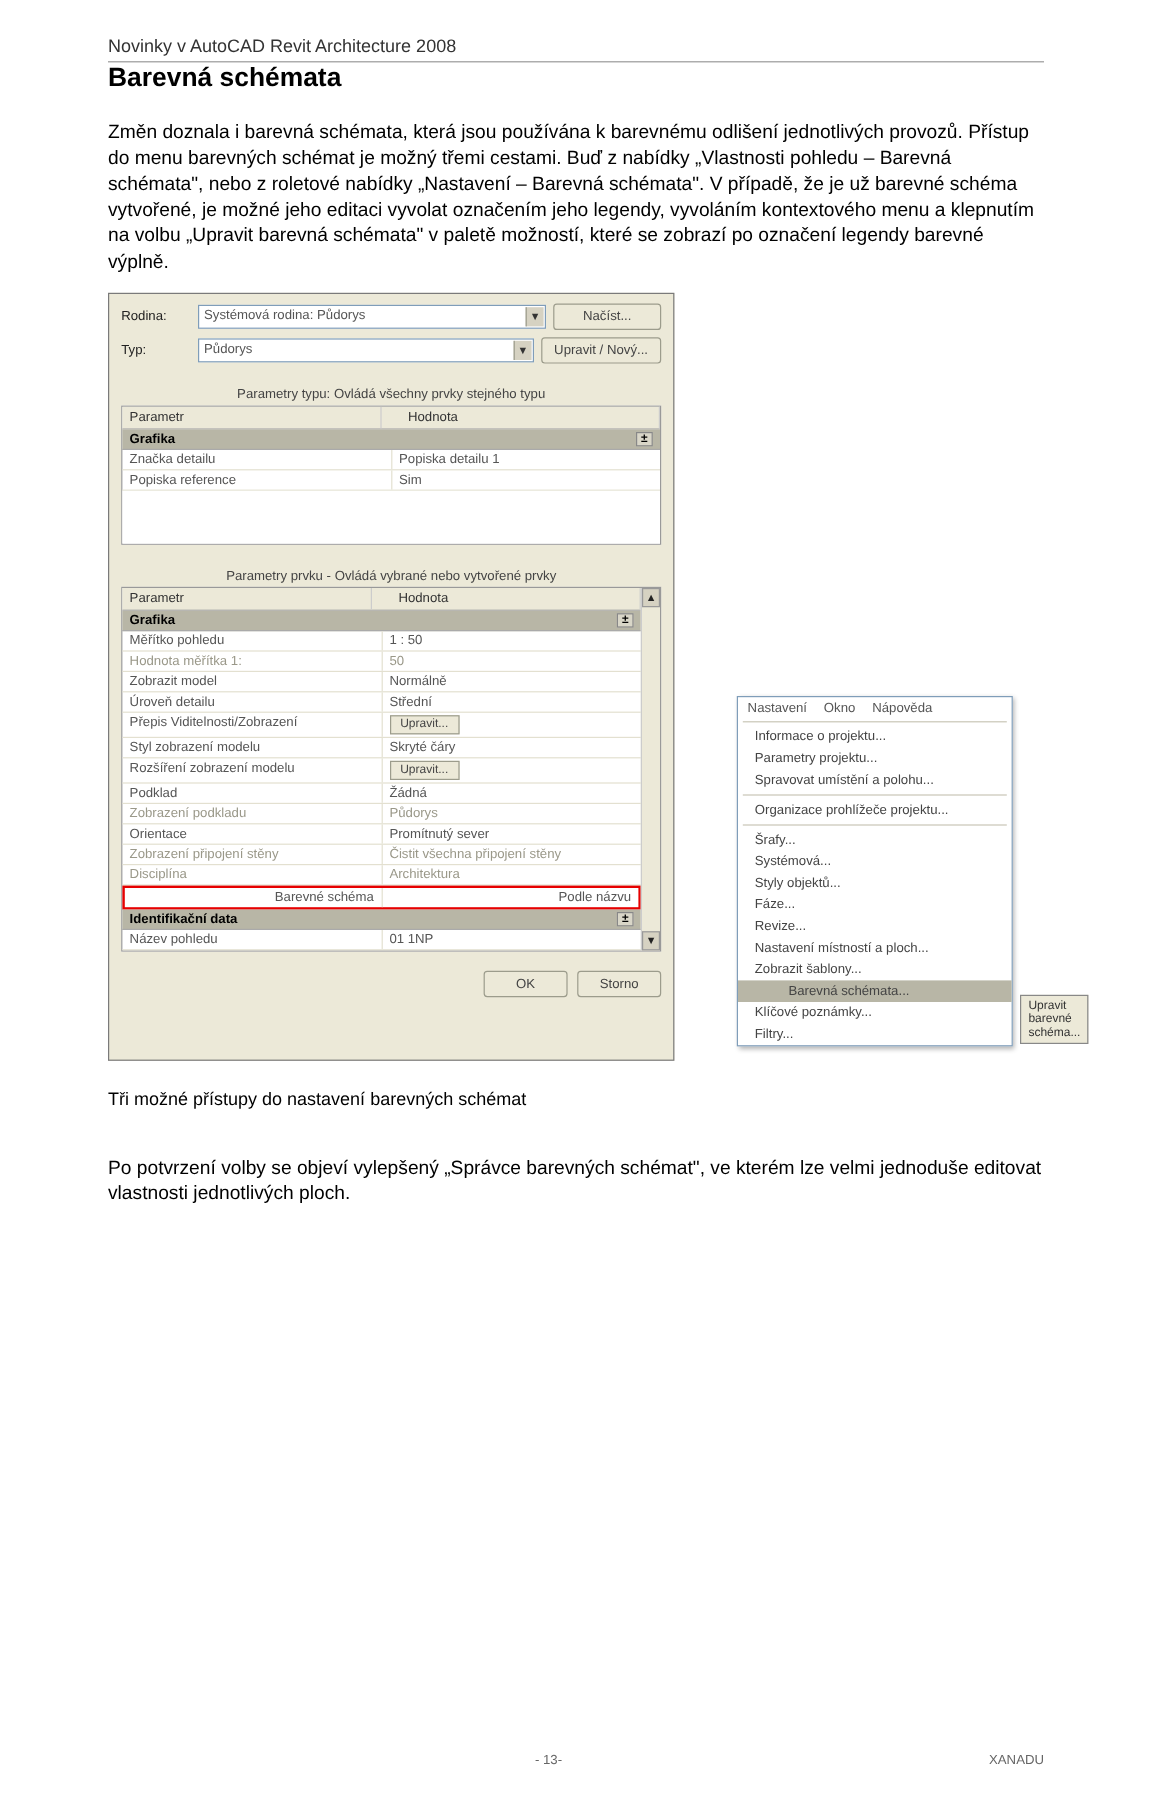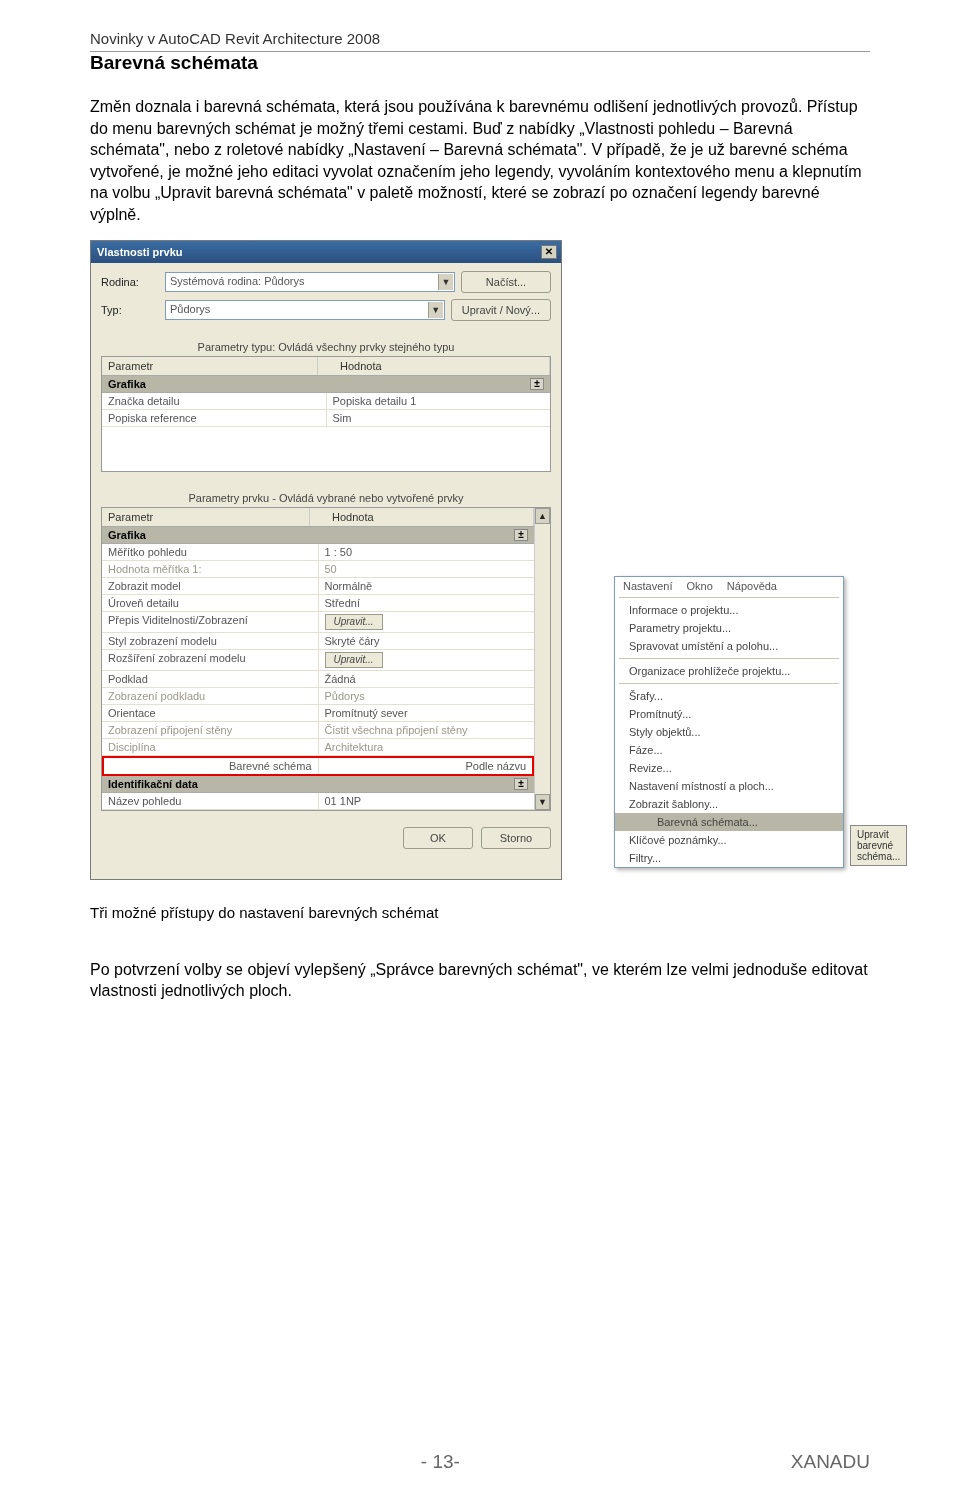--- a/index.html
+++ b/index.html
@@ -23,7 +23,7 @@
     padding-bottom: 4px;
   }
   .section-title {
-    font-size: 19px;
+    font-size: 22px;
     font-weight: bold;
     margin-bottom: 22px;
   }

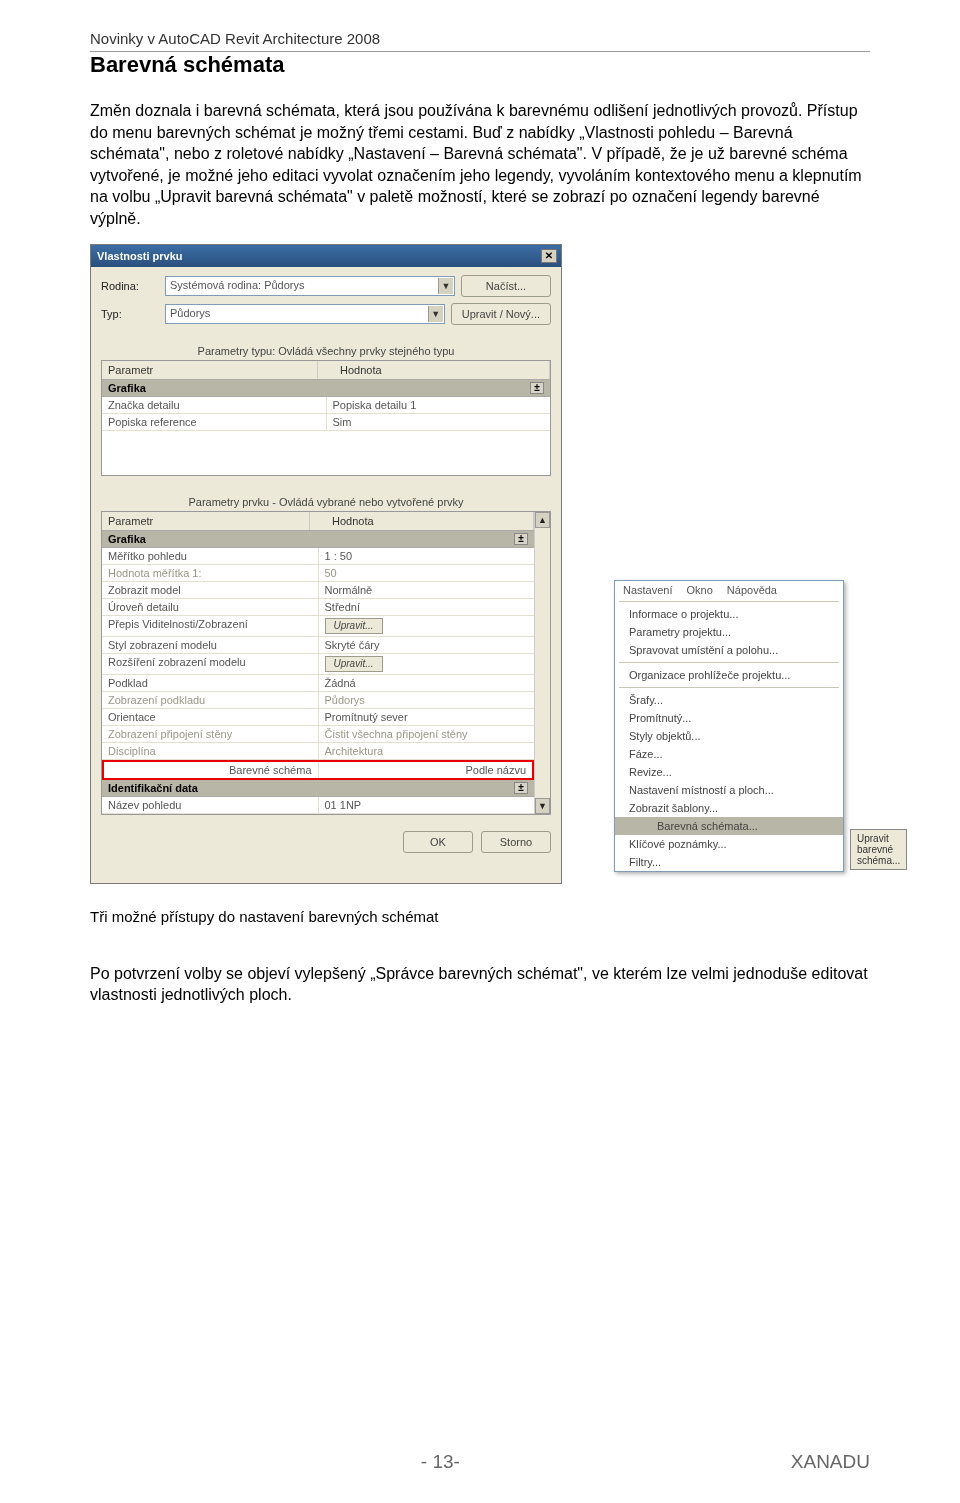--- a/index.html
+++ b/index.html
@@ -225,10 +225,6 @@
   <div class="figure-area">
 
     <div class="dlg">
-      <div class="dlg-titlebar">
-        <span>Vlastnosti prvku</span>
-        <span class="dlg-close">✕</span>
-      </div>
       <div class="dlg-body">
 
         <div class="dlg-row">

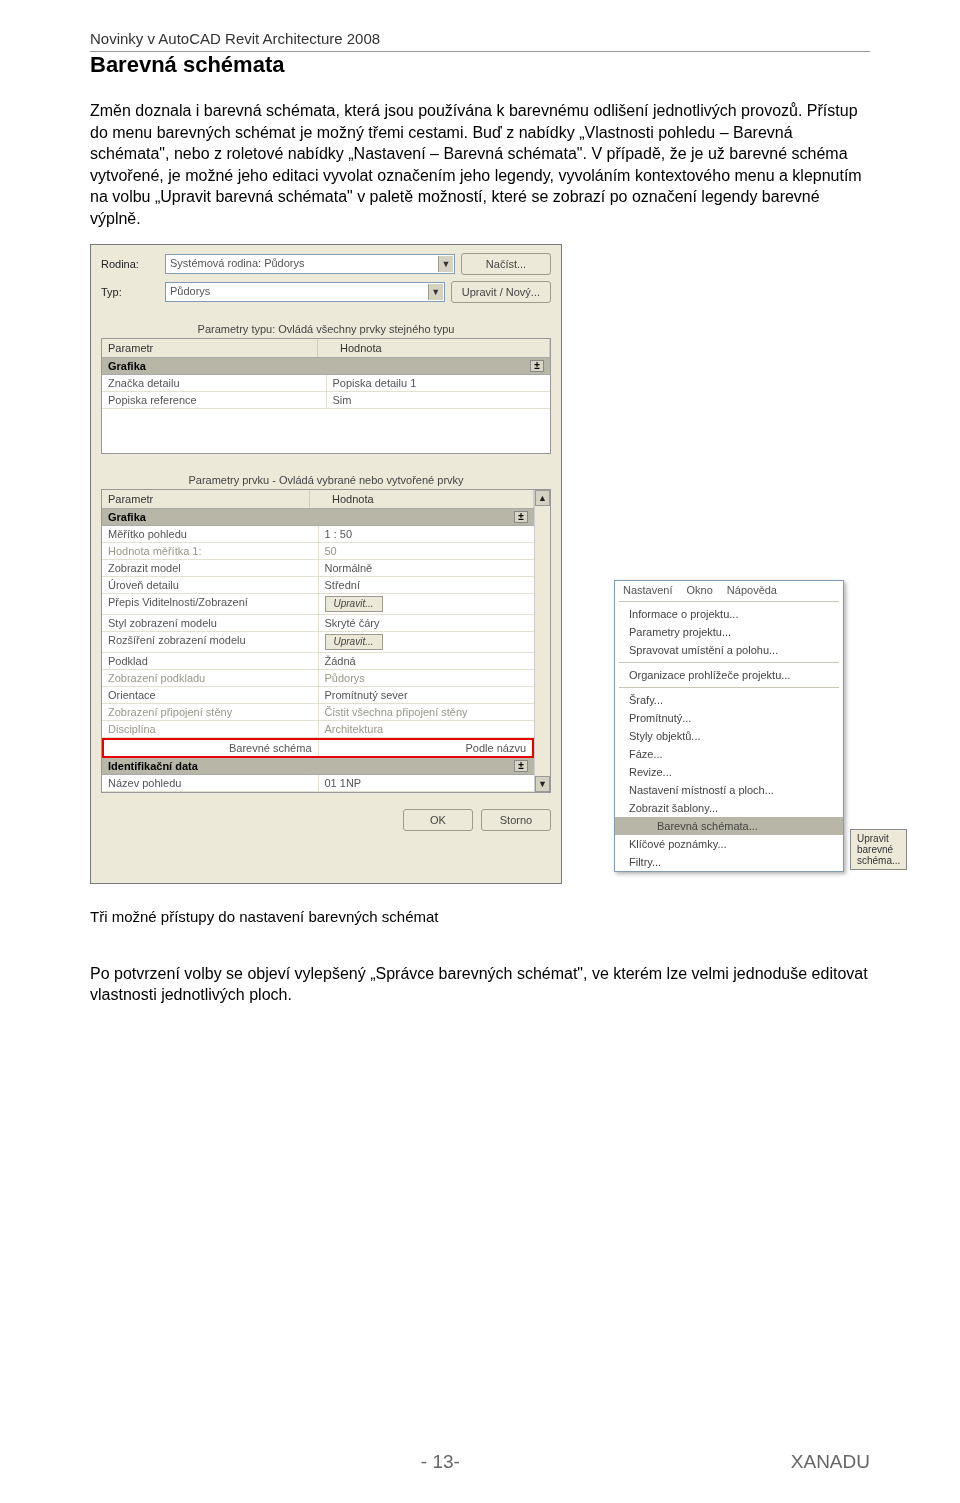--- a/index.html
+++ b/index.html
@@ -160,7 +160,7 @@
   .grid-btn {
     display:inline-flex;align-items:center;justify-content:center;
     height:16px; padding:0 8px; background:#ece9d8; border:1px solid #9c9c8c;
-    font-size:10px; color:#444;font-style:italic;
+    font-size:10px; color:#444;
   }
   .scrollbar-v {
     float:right; width:16px; height:240px; background:#ece9d8; border-left:1px solid #ccc;

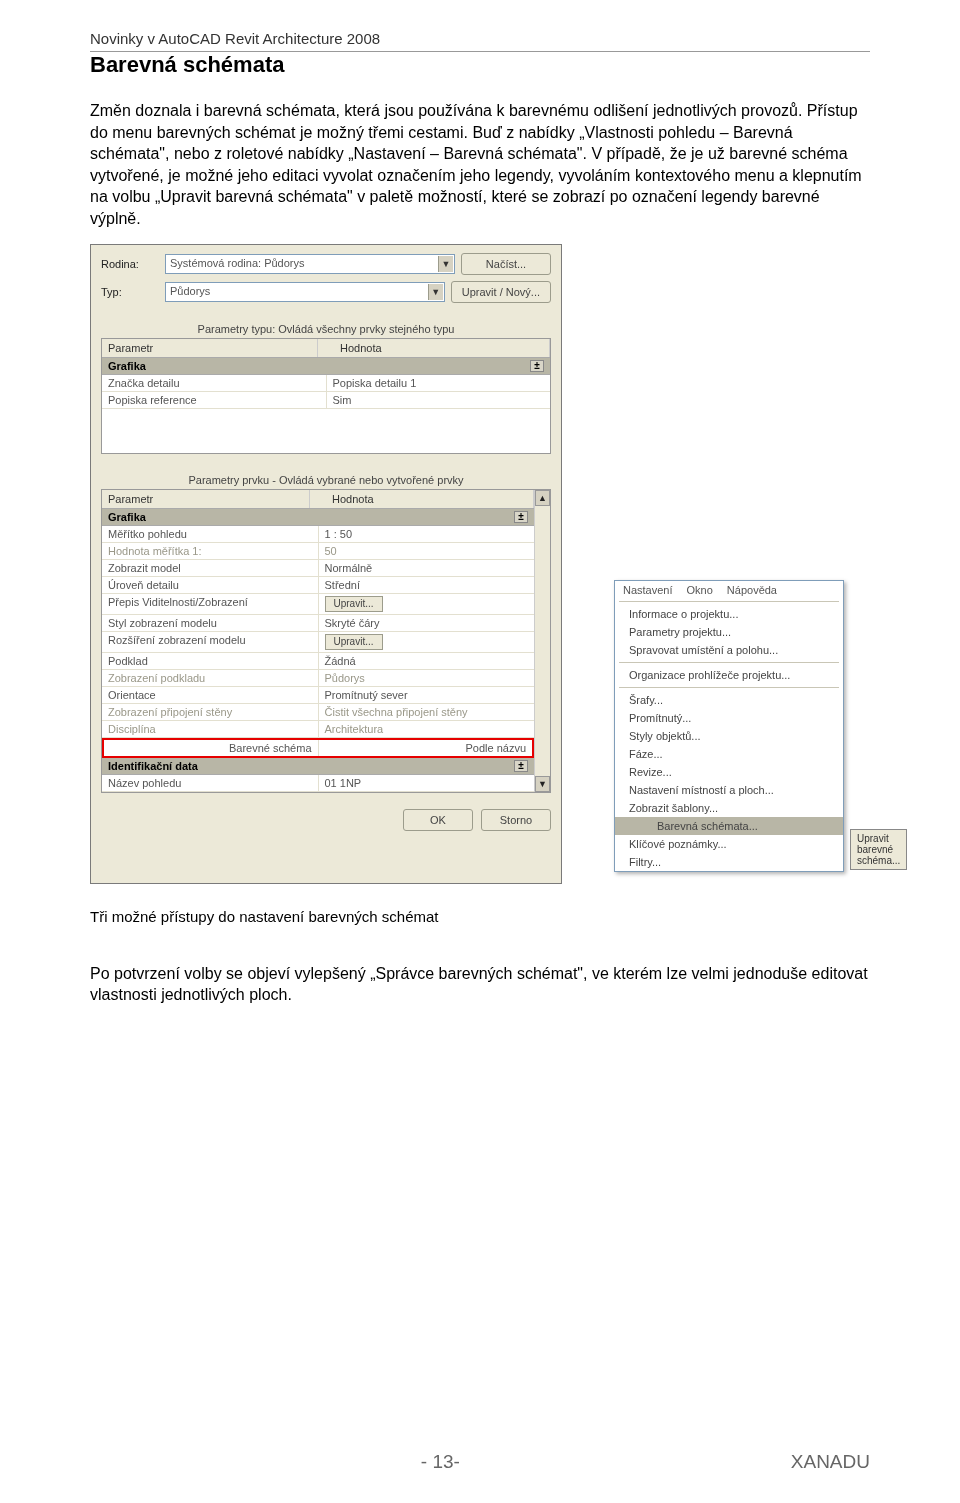--- a/index.html
+++ b/index.html
@@ -376,7 +376,7 @@
       <div class="menu-sep"></div>
       <div id="menu-mid">
           <div class="menu-item">Šrafy...</div>
-          <div class="menu-item">Promítnutý...</div>
+          <div class="menu-item">Systémová...</div>
           <div class="menu-item">Styly objektů...</div>
           <div class="menu-item">Fáze...</div>
           <div class="menu-item">Revize...</div>

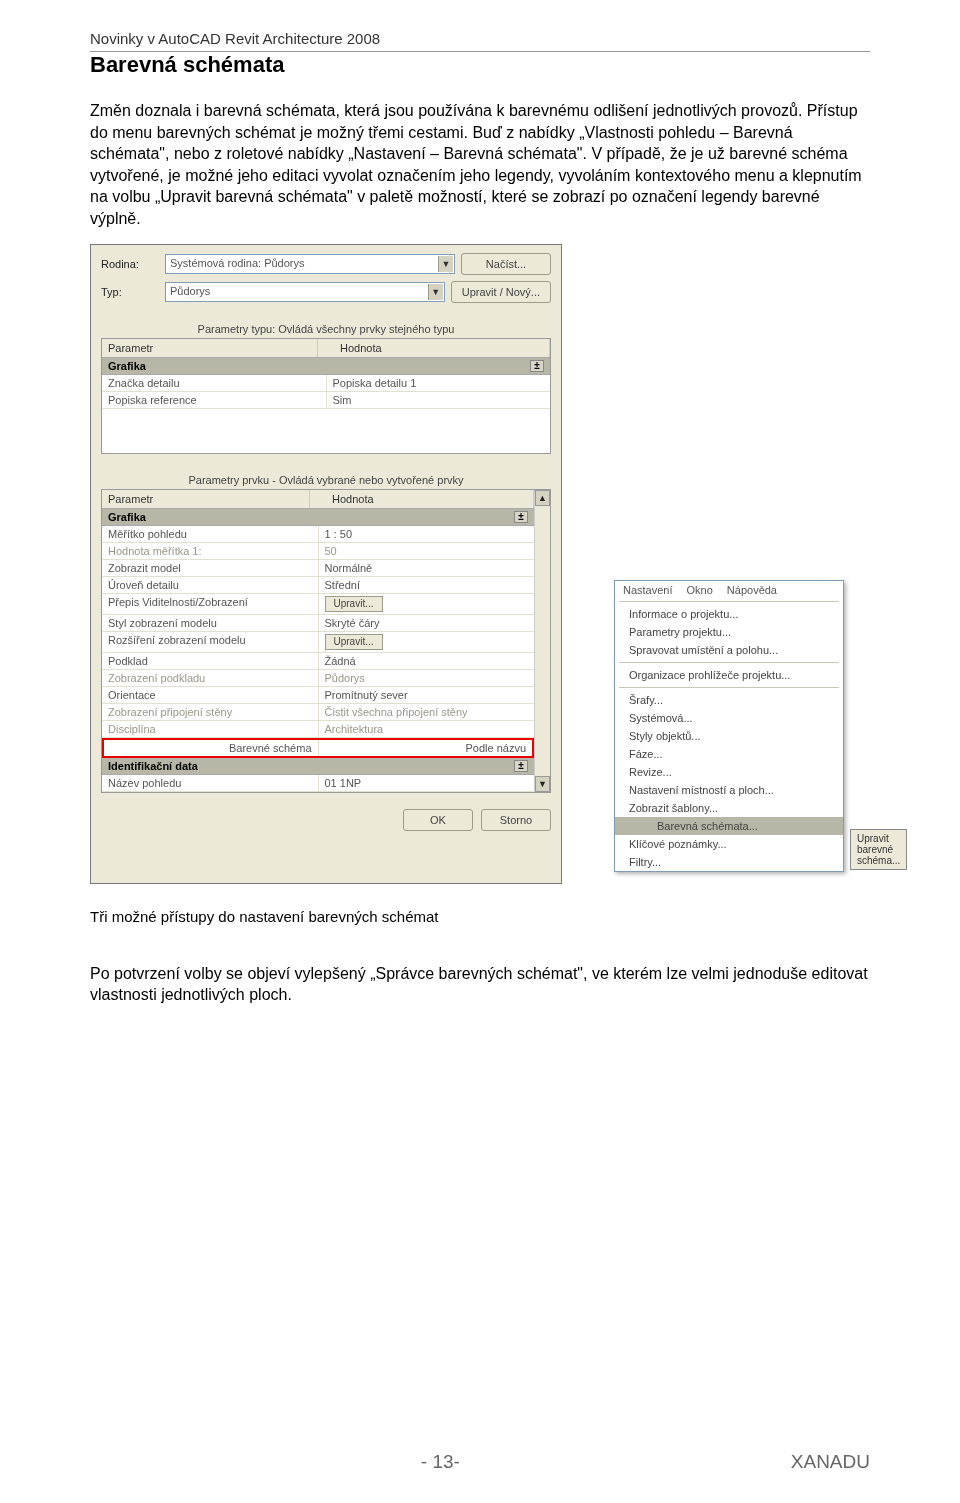--- a/index.html
+++ b/index.html
@@ -49,7 +49,7 @@
     padding: 0 90px;
     display: flex;
     justify-content: space-between;
-    font-size: 19px;
+    font-size: 11px;
     color: #666;
   }
 

